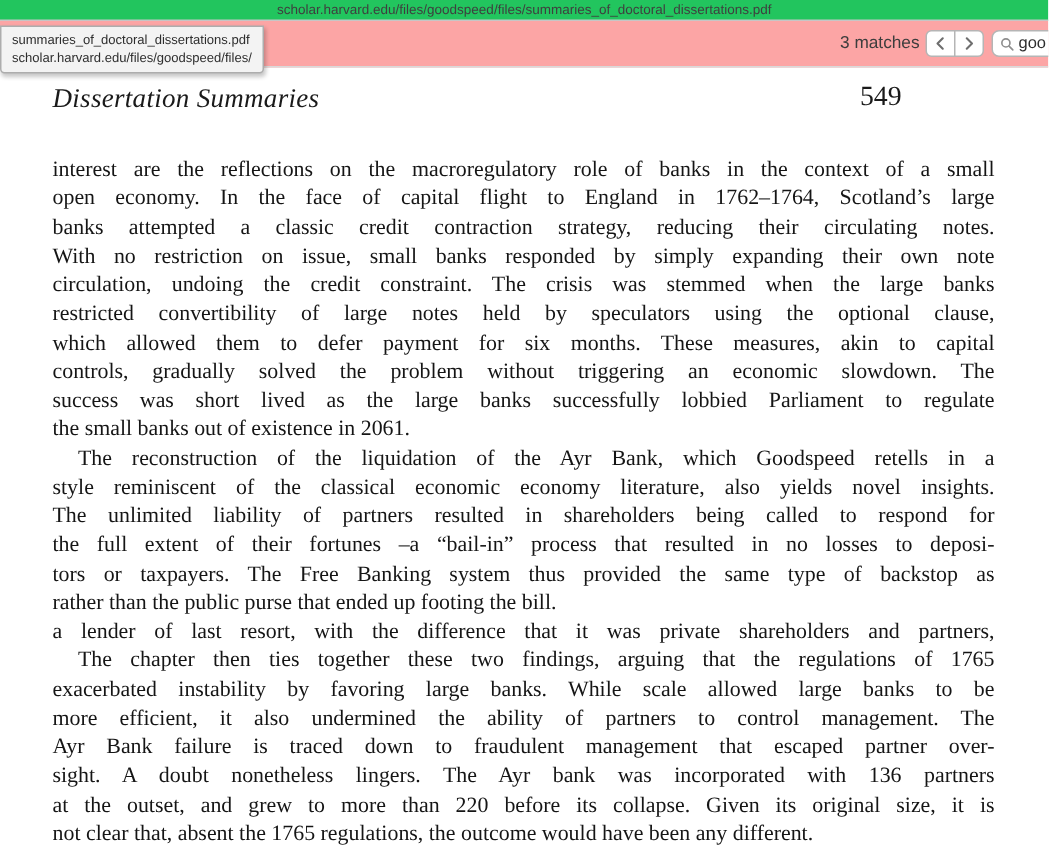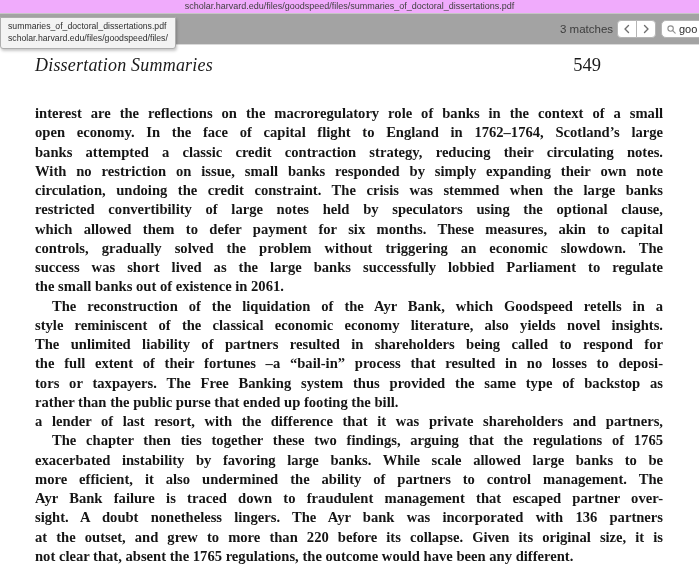--- a/index.html
+++ b/index.html
@@ -12,7 +12,7 @@
   
   .titlebar {
     position:absolute; left:0; top:0; width:699px; height:13px;
-    background:#f0abfc; border-bottom:1px solid #c6c6c6;
+    background:#22c55e; border-bottom:1px solid #c6c6c6;
     text-align:center; line-height:13px;
     font-size:9px; color:#3f3f3f;
   }

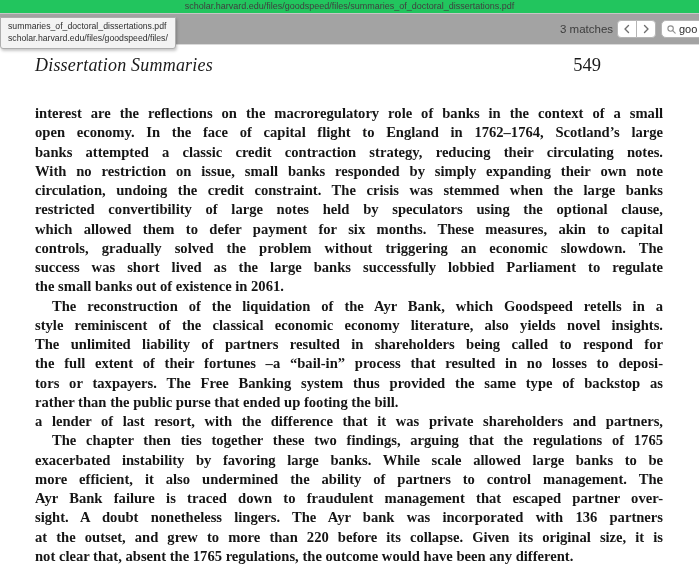--- a/index.html
+++ b/index.html
@@ -20,7 +20,7 @@
   
   .findbar {
     position:absolute; left:0; top:14px; width:699px; height:30px;
-    background:#a3a3a3; border-bottom:1px solid #d9d9d9;
+    background:#fca5a5; border-bottom:1px solid #d9d9d9;
   }
   .matches {
     position:absolute; left:560px; top:0; height:30px; line-height:30px;

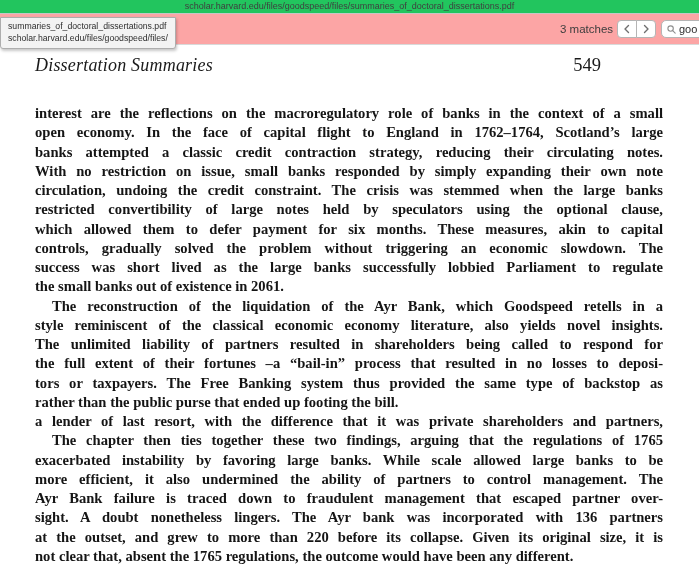--- a/index.html
+++ b/index.html
@@ -66,7 +66,7 @@
     font-style:italic; font-size:18px; letter-spacing:0.2px;
   }
   .pageno { position:absolute; right:62px; top:0; font-size:18.5px; }
-  .page-body { position:absolute; top:104px; left:0; width:628px; color:#151515;font-weight:bold; }
+  .page-body { position:absolute; top:104px; left:0; width:628px; color:#151515; }
   .line {
     font-family:"Liberation Serif", serif;
     font-size:14.6px; line-height:19.25px;

